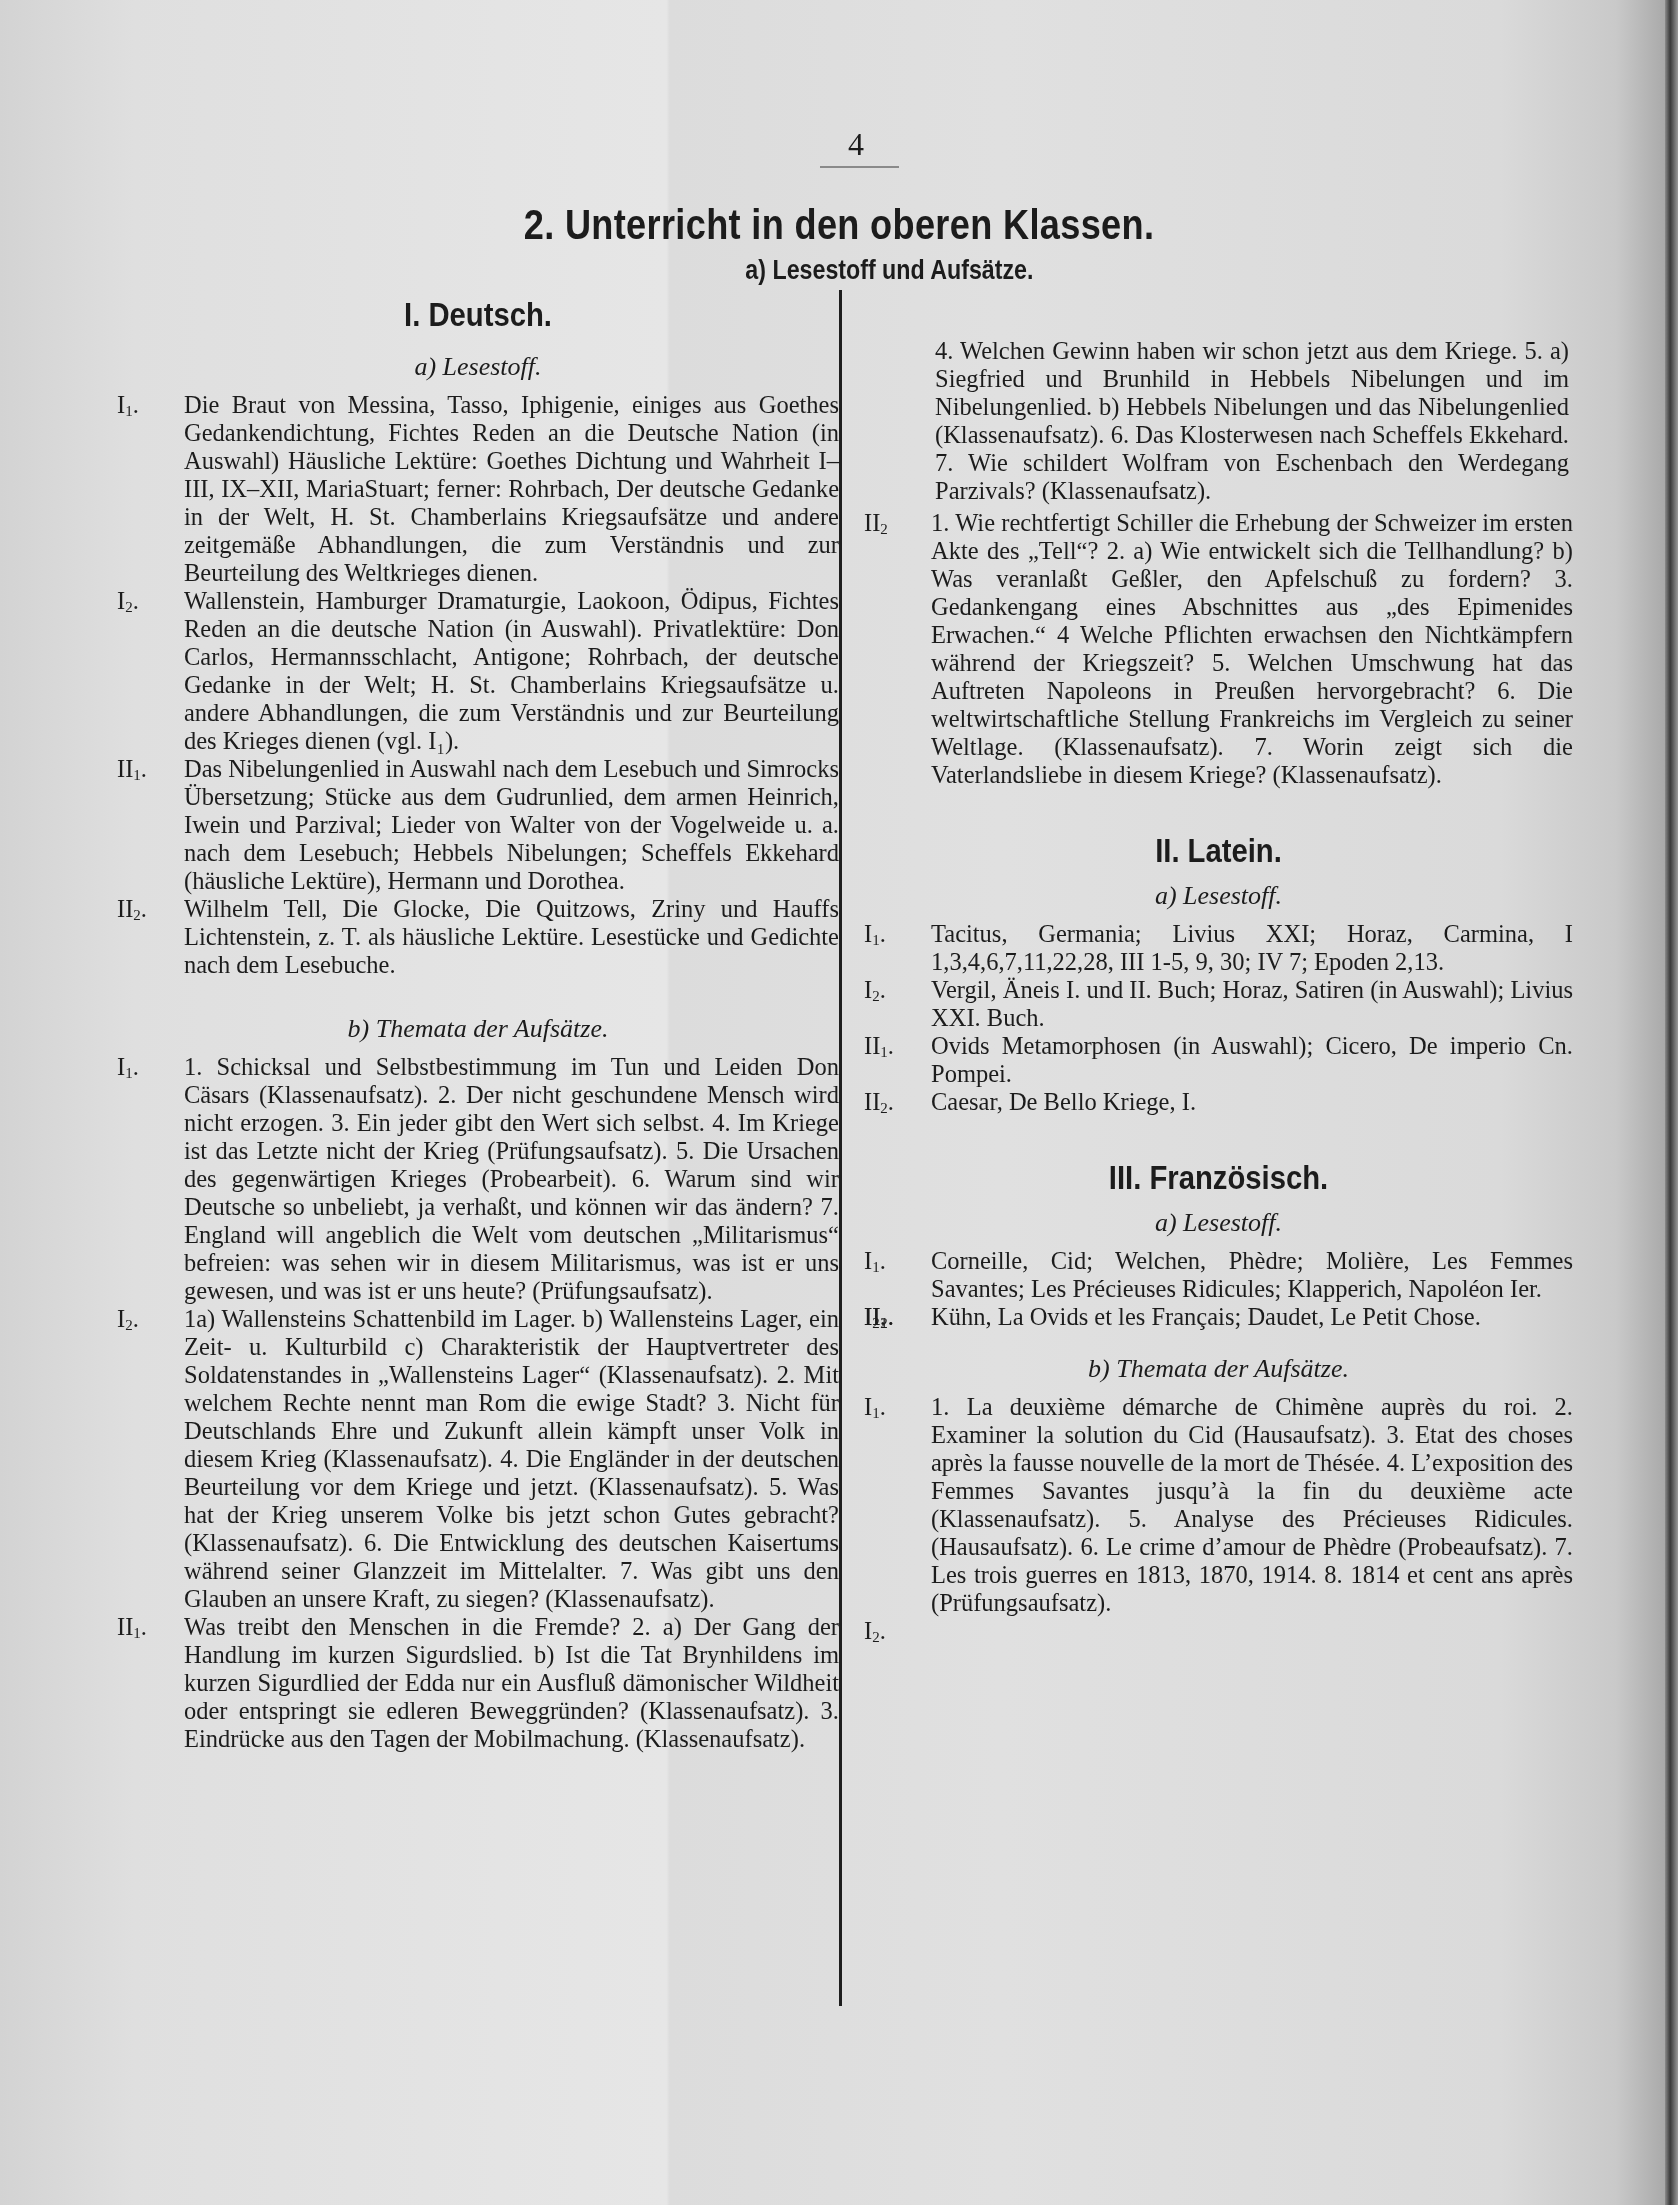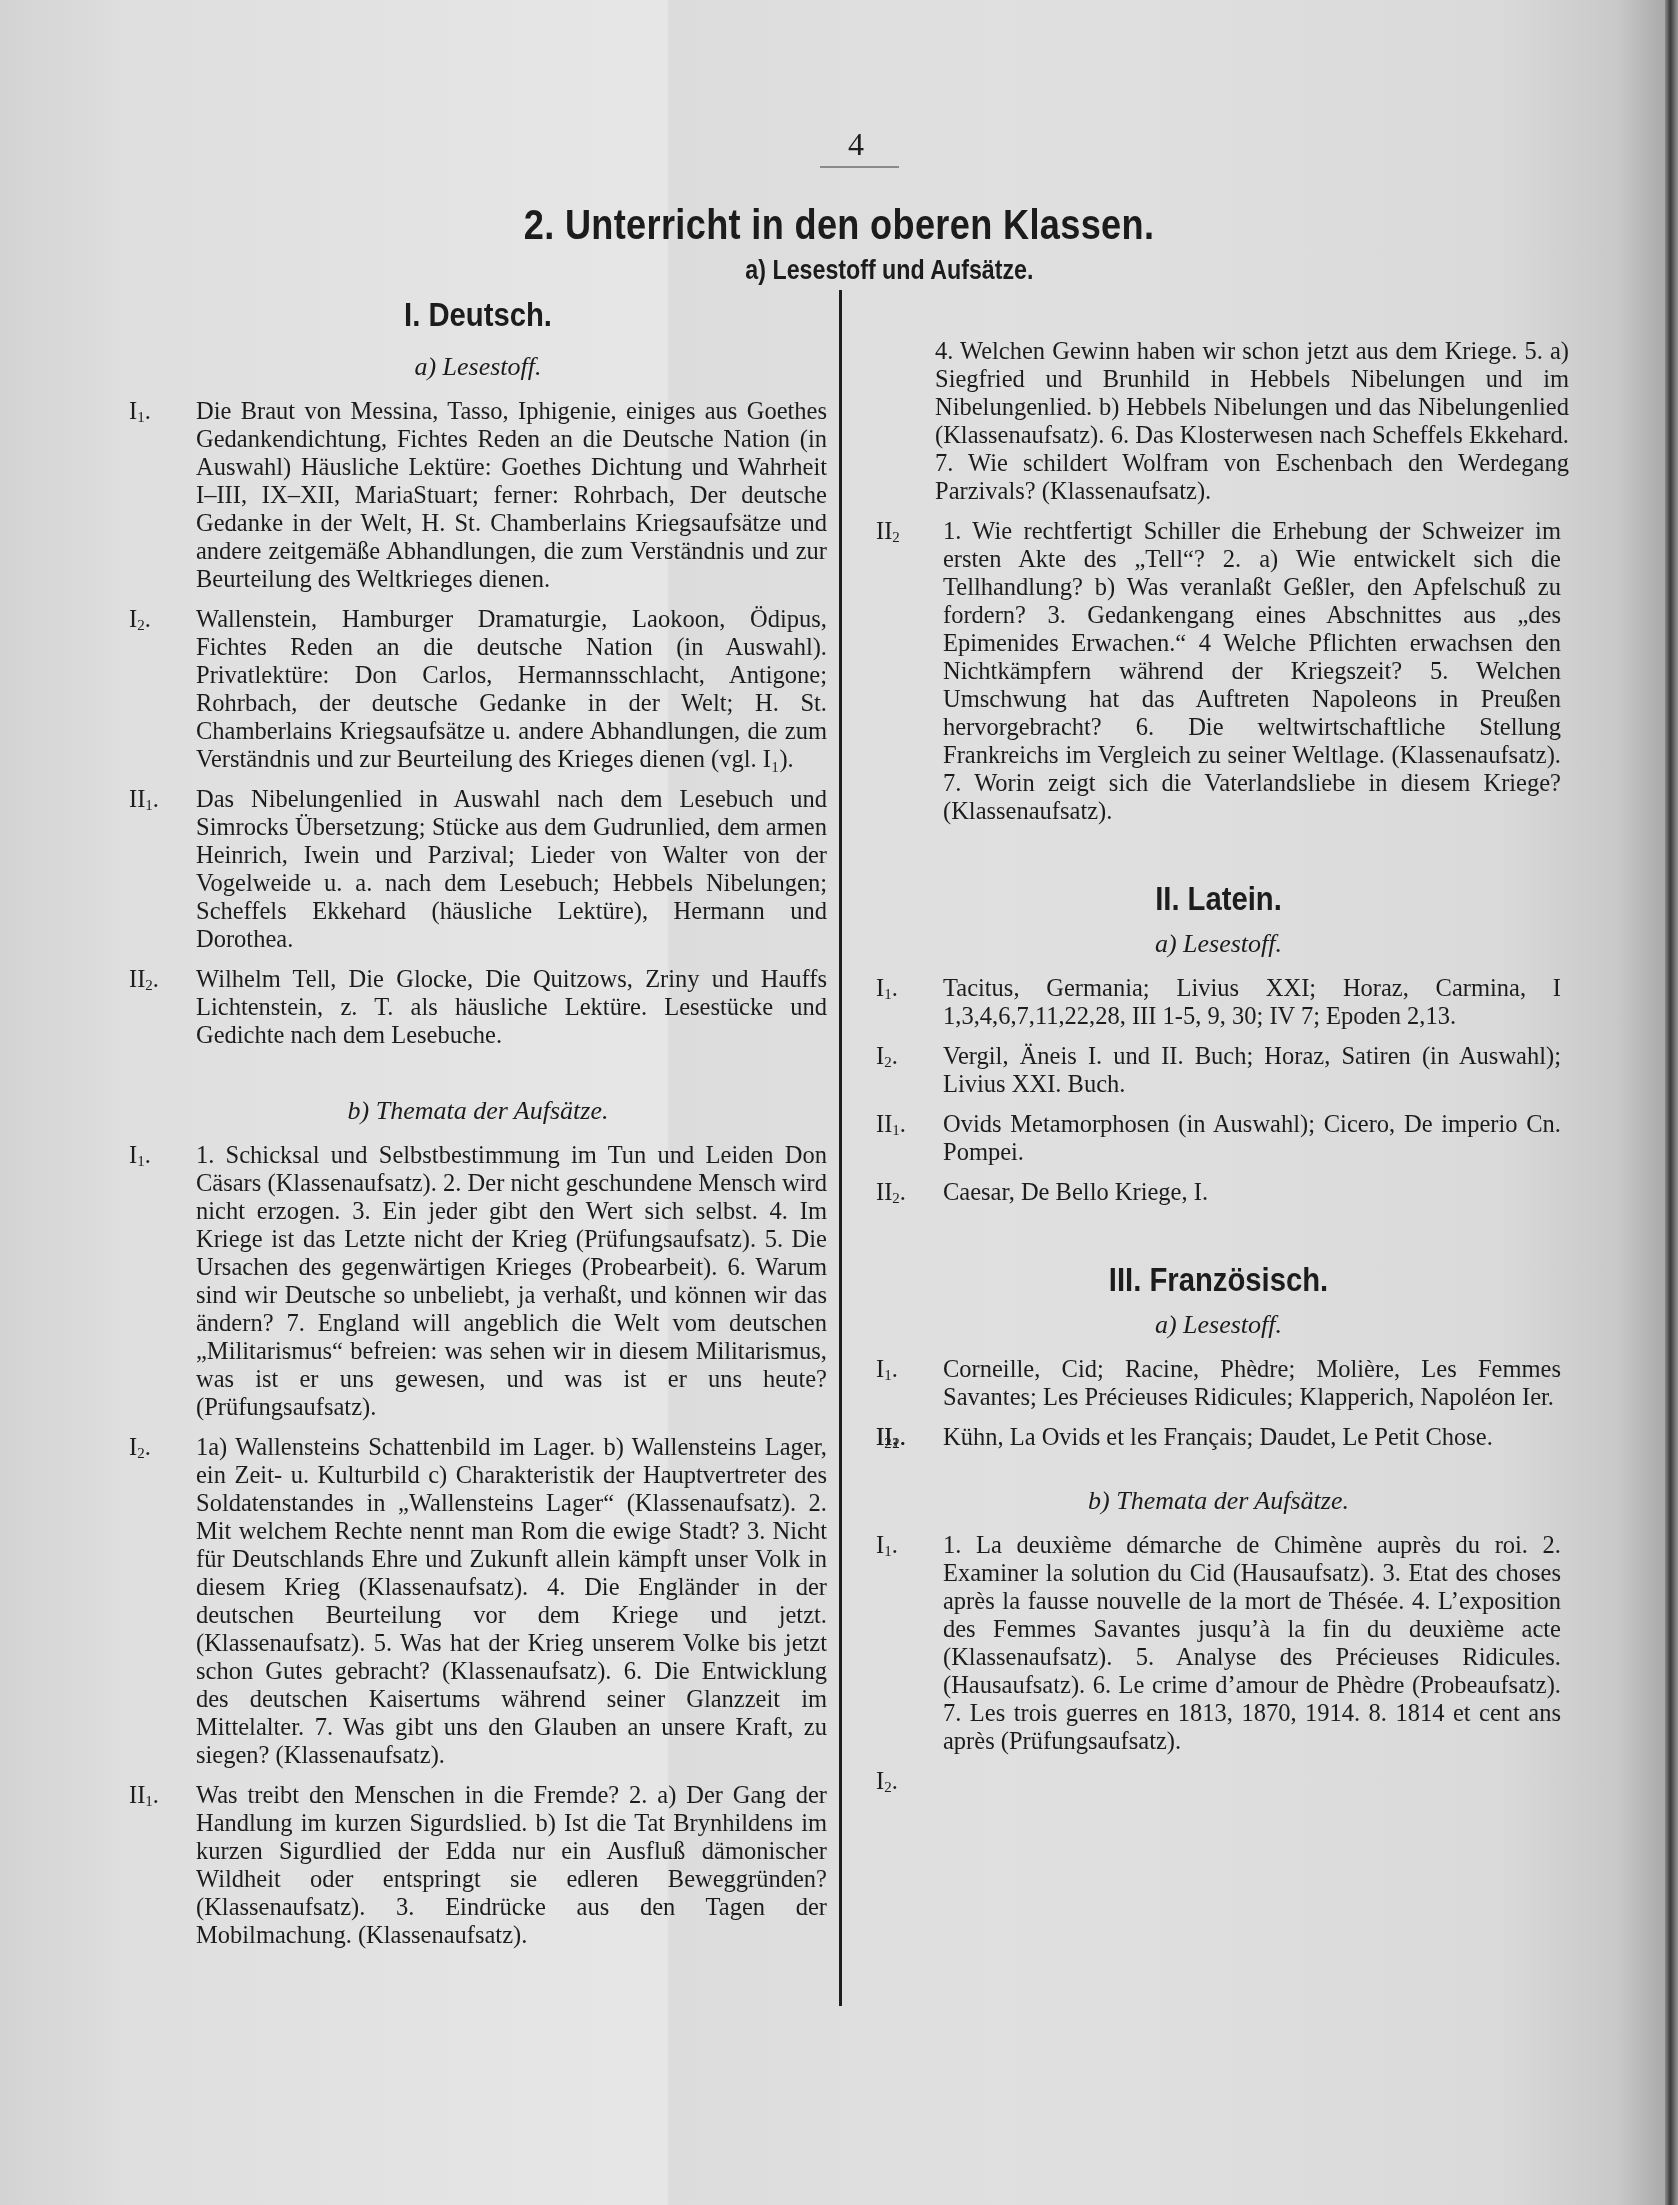--- a/index.html
+++ b/index.html
@@ -60,7 +60,7 @@
     }
     .entry {
       position: relative; padding-left: 67px; text-align: justify;
-      margin: 12px;
+      margin: 0;
     }
     .entry .label {
       position: absolute; left: 0; top: 0; width: 59px;

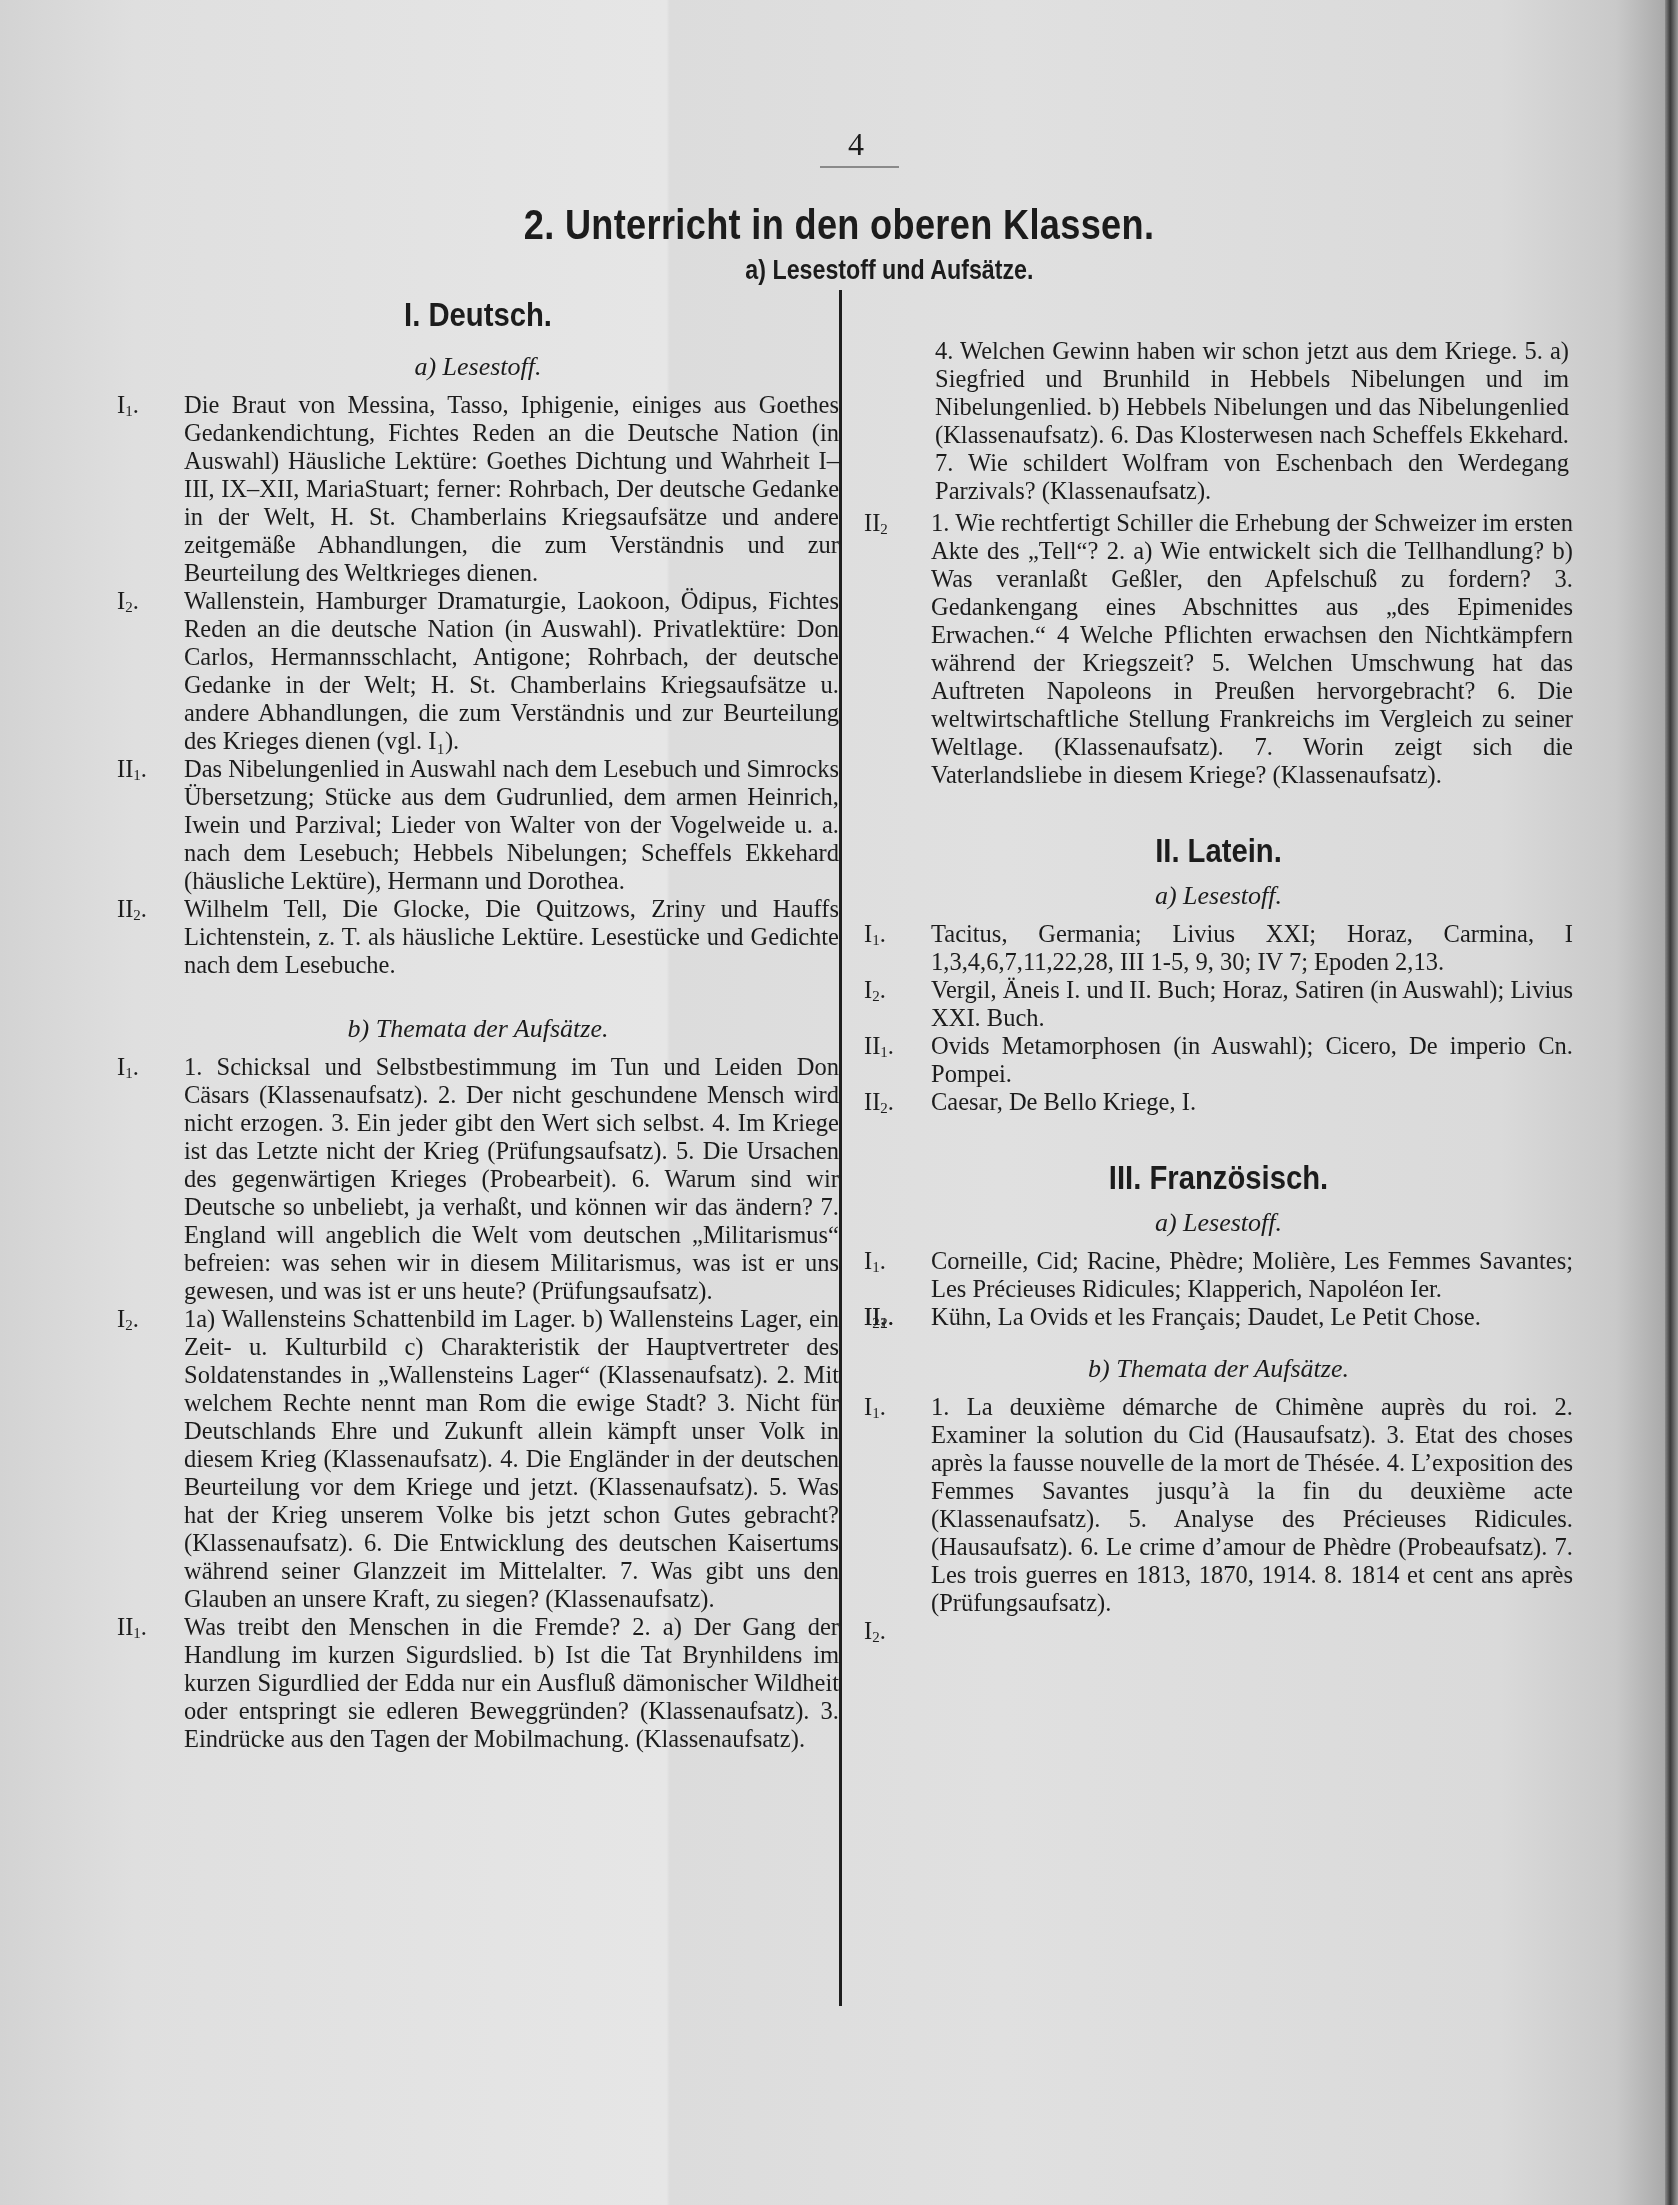--- a/index.html
+++ b/index.html
@@ -167,7 +167,7 @@
   <div>
     <p class="entry">
       <span class="label"><span>I</span><sub>1</sub>.</span>
-      <span>Corneille, Cid; Racine, Phèdre; Molière, Les Femmes Savantes; Les Précieuses Ridicules; Klapperich, Napoléon Ier.</span>
+      <span>Corneille, Cid; Welchen, Phèdre; Molière, Les Femmes Savantes; Les Précieuses Ridicules; Klapperich, Napoléon Ier.</span>
     </p>
     <p class="entry">
       <span class="label"><span>I</span><sub>2</sub>.</span>

